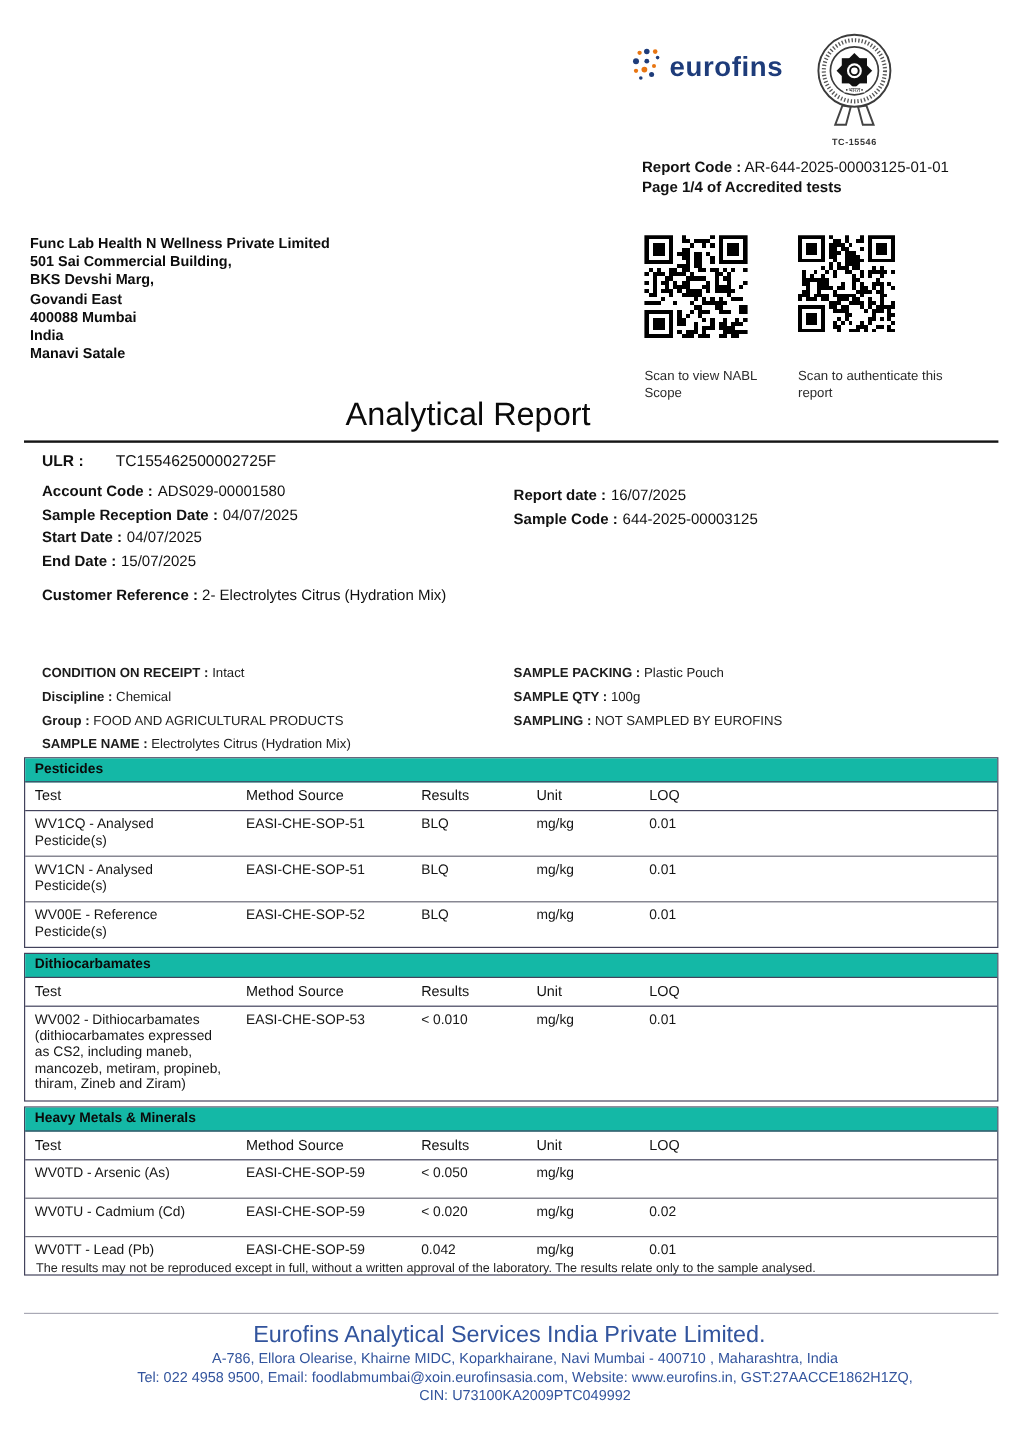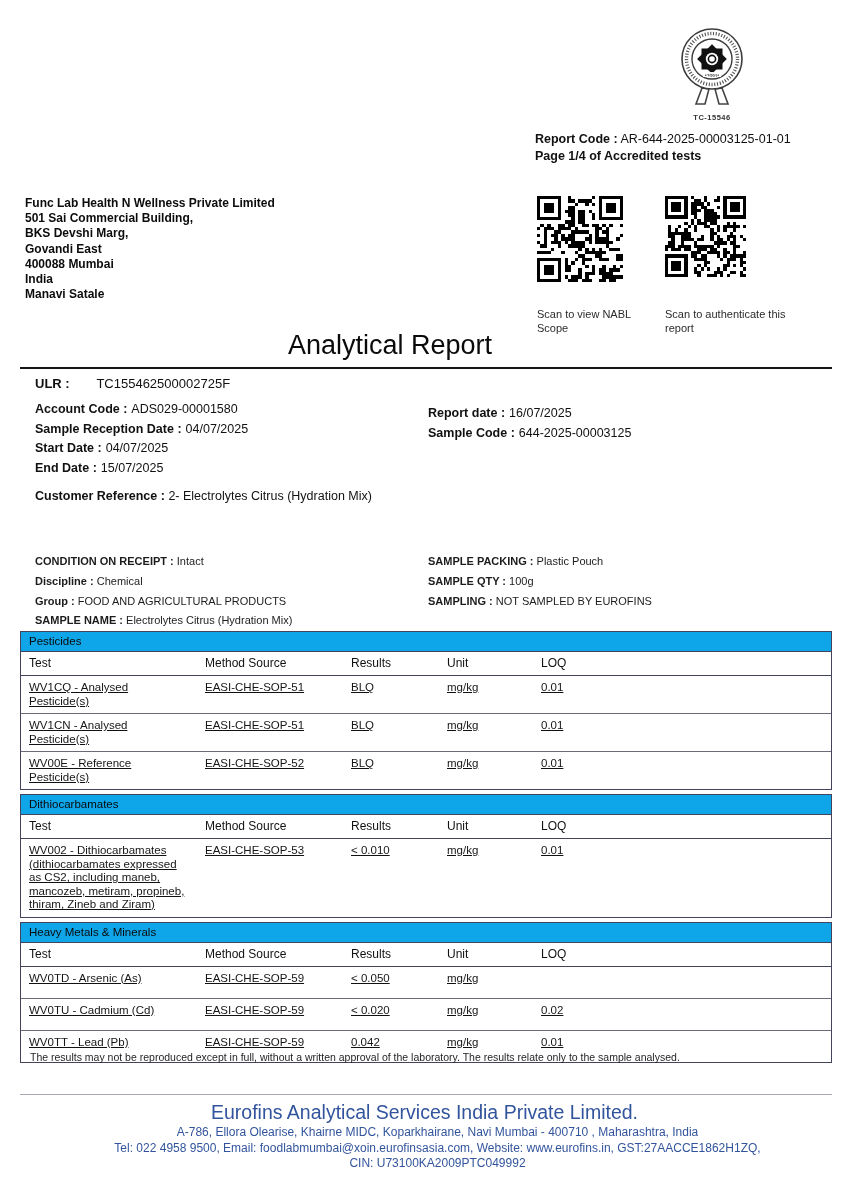--- a/index.html
+++ b/index.html
@@ -65,6 +65,24 @@
 
 <div class="page">
 
+  <div class="abs logo">
+    <span>
+      <svg width="26" height="30" viewBox="0 0 26 30">
+        <circle cx="13" cy="5" r="2.3" fill="#1e3c7a"></circle>
+        <circle cx="7" cy="6" r="1.8" fill="#e87511"></circle>
+        <circle cx="20" cy="5" r="1.9" fill="#e87511"></circle>
+        <circle cx="4" cy="13" r="2.5" fill="#1e3c7a"></circle>
+        <circle cx="22" cy="10" r="1.5" fill="#1e3c7a"></circle>
+        <circle cx="13" cy="13" r="2.0" fill="#1e3c7a"></circle>
+        <circle cx="19" cy="17" r="1.7" fill="#e87511"></circle>
+        <circle cx="11" cy="20" r="2.4" fill="#e87511"></circle>
+        <circle cx="4" cy="21" r="1.8" fill="#e87511"></circle>
+        <circle cx="17" cy="24" r="2.1" fill="#1e3c7a"></circle>
+        <circle cx="8" cy="27" r="1.5" fill="#1e3c7a"></circle>
+      </svg>
+    </span>
+    <span class="logo-word">eurofins</span>
+  </div>
 
   <div class="abs seal">
     <span>

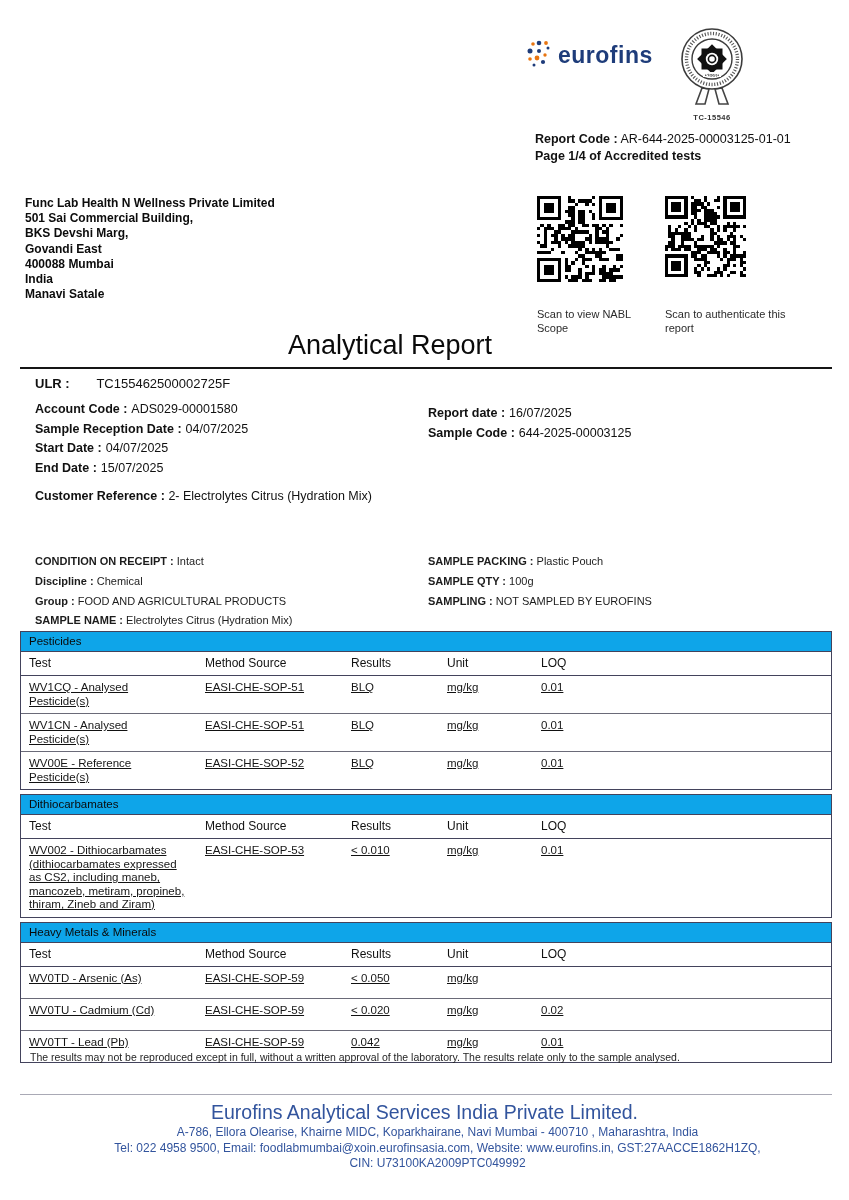--- a/index.html
+++ b/index.html
@@ -43,8 +43,8 @@
   
   .tables{left:20px;top:631px;width:812px;}
   .tsec{border:1.5px solid #43435c;margin-bottom:4px;}
-  .tsec-title{background:#0ea5e9;border-bottom:1.5px solid #43435c;padding:3px 8px 4px 8px;
-              font-size:11.5px;font-weight:normal;color:#0a0a0a;}
+  .tsec-title{background:#14b8a6;border-bottom:1.5px solid #43435c;padding:3px 8px 4px 8px;
+              font-size:11.5px;font-weight:bold;color:#0a0a0a;}
   .tgrid{display:grid;grid-template-columns:176px 146px 96px 94px 1fr;}
   .thead{border-bottom:1.5px solid #43435c;}
   .thead .hcell{font-size:12px;font-weight:normal;padding:4px 8px 5px 8px;}

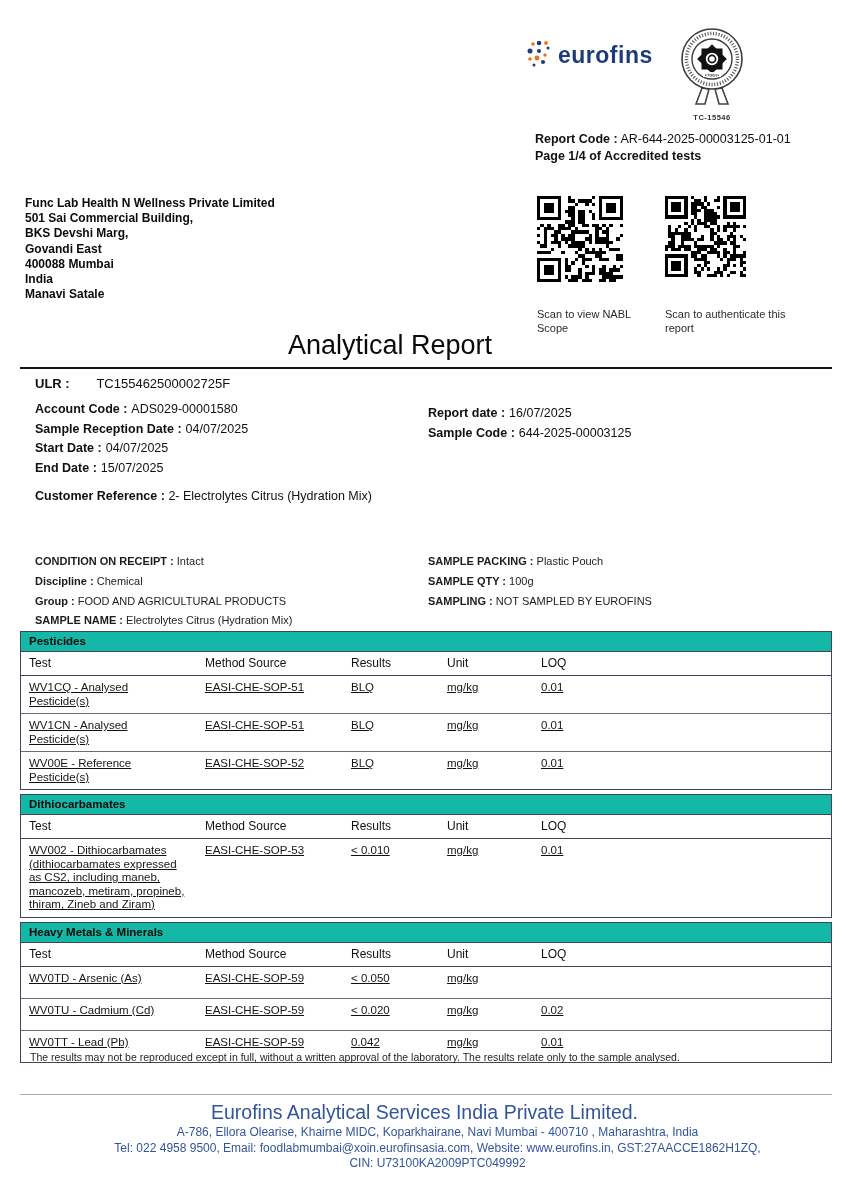--- a/index.html
+++ b/index.html
@@ -51,7 +51,7 @@
   .trow{border-bottom:1px solid #6a6a78;}
   .trow:last-child{border-bottom:none;}
   .trow .cell{font-size:11.5px;padding:5px 8px;min-height:21px;line-height:13.5px;color:#161616;}
-  .trow{min-height:30px;text-decoration:underline;}
+  .trow{min-height:30px;}
 
   .disclaimer{left:30px;top:1051px;width:790px;font-size:10.5px;color:#1f1f1f;}
 

